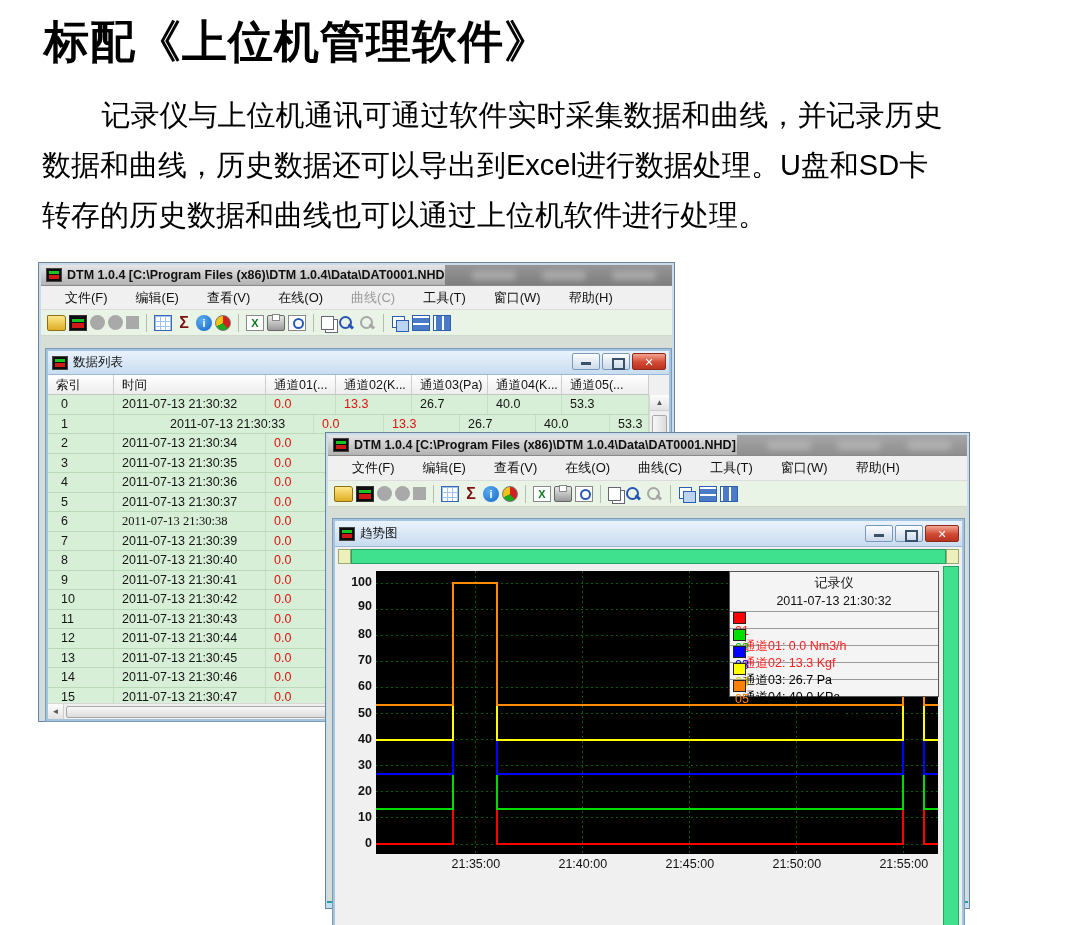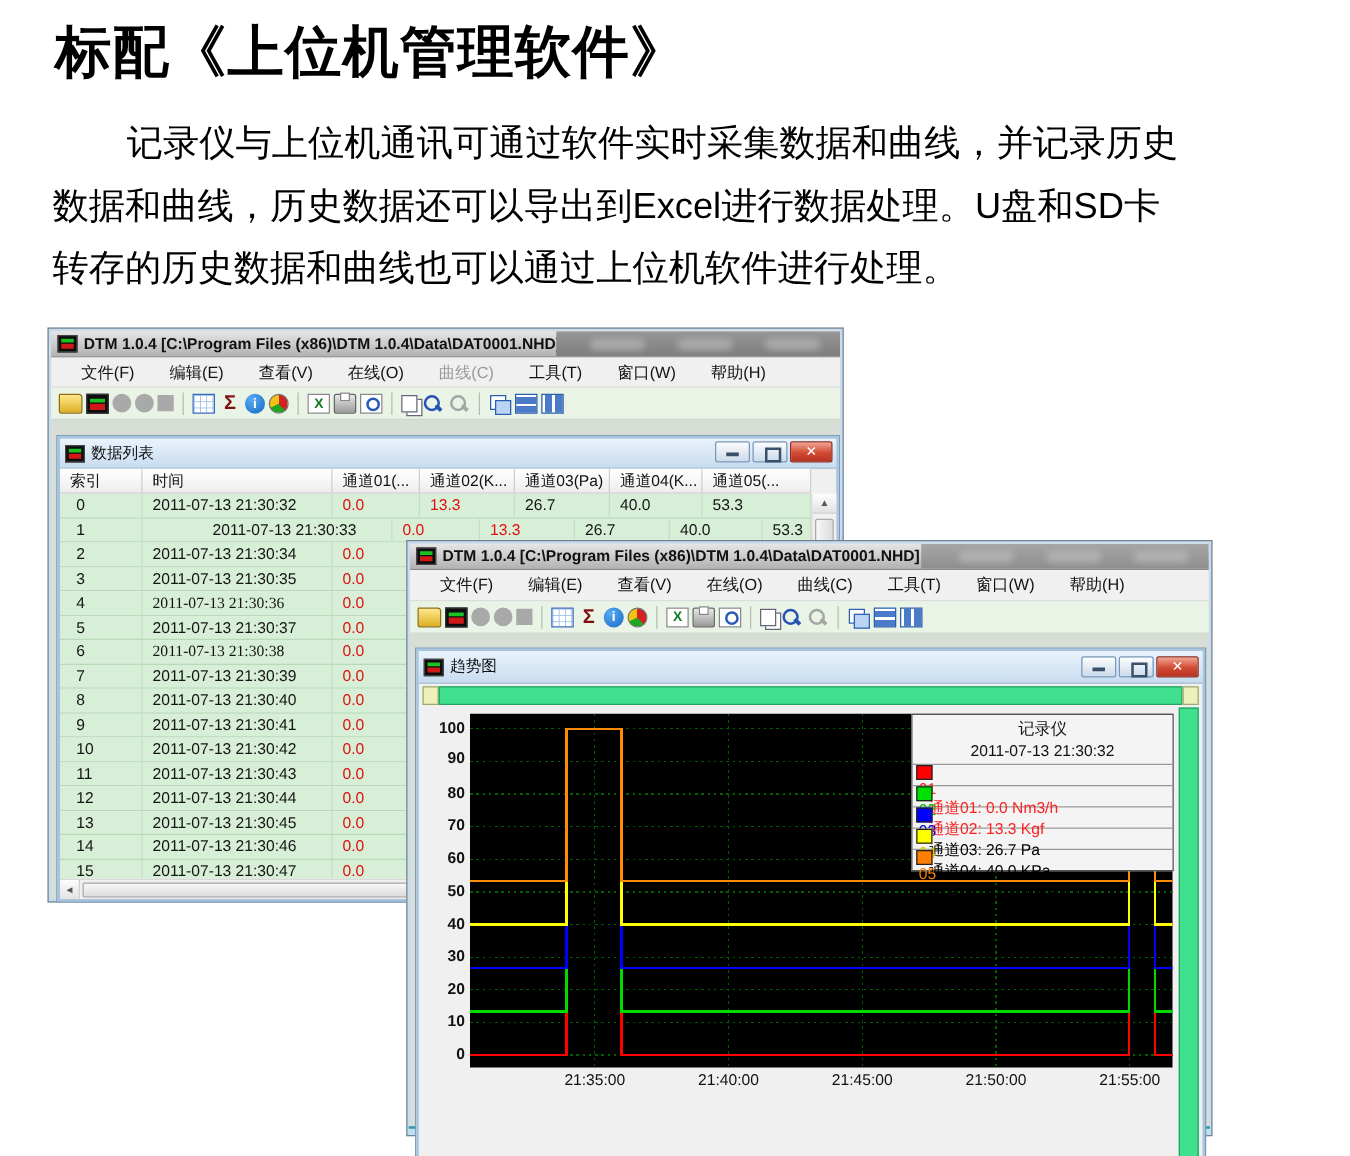--- a/index.html
+++ b/index.html
@@ -238,7 +238,7 @@
           </div>
           <div class="dl-row">
             <div class="dl-cell c0" style="width: 66px; flex: 0 0 66px;">4</div>
-            <div class="dl-cell" style="width: 152px; flex: 0 0 152px; font-family: Liberation Serif, serif;">2011-07-13 21:30:36</div>
+            <div class="dl-cell" style="width: 152px; flex: 0 0 152px;">2011-07-13 21:30:36</div>
             <div class="dl-cell red" style="width: 70px; flex: 0 0 70px;">0.0</div>
             <div class="dl-cell red" style="width: 76px; flex: 0 0 76px;">13.3</div>
             <div class="dl-cell" style="width: 76px; flex: 0 0 76px;">26.7</div>

